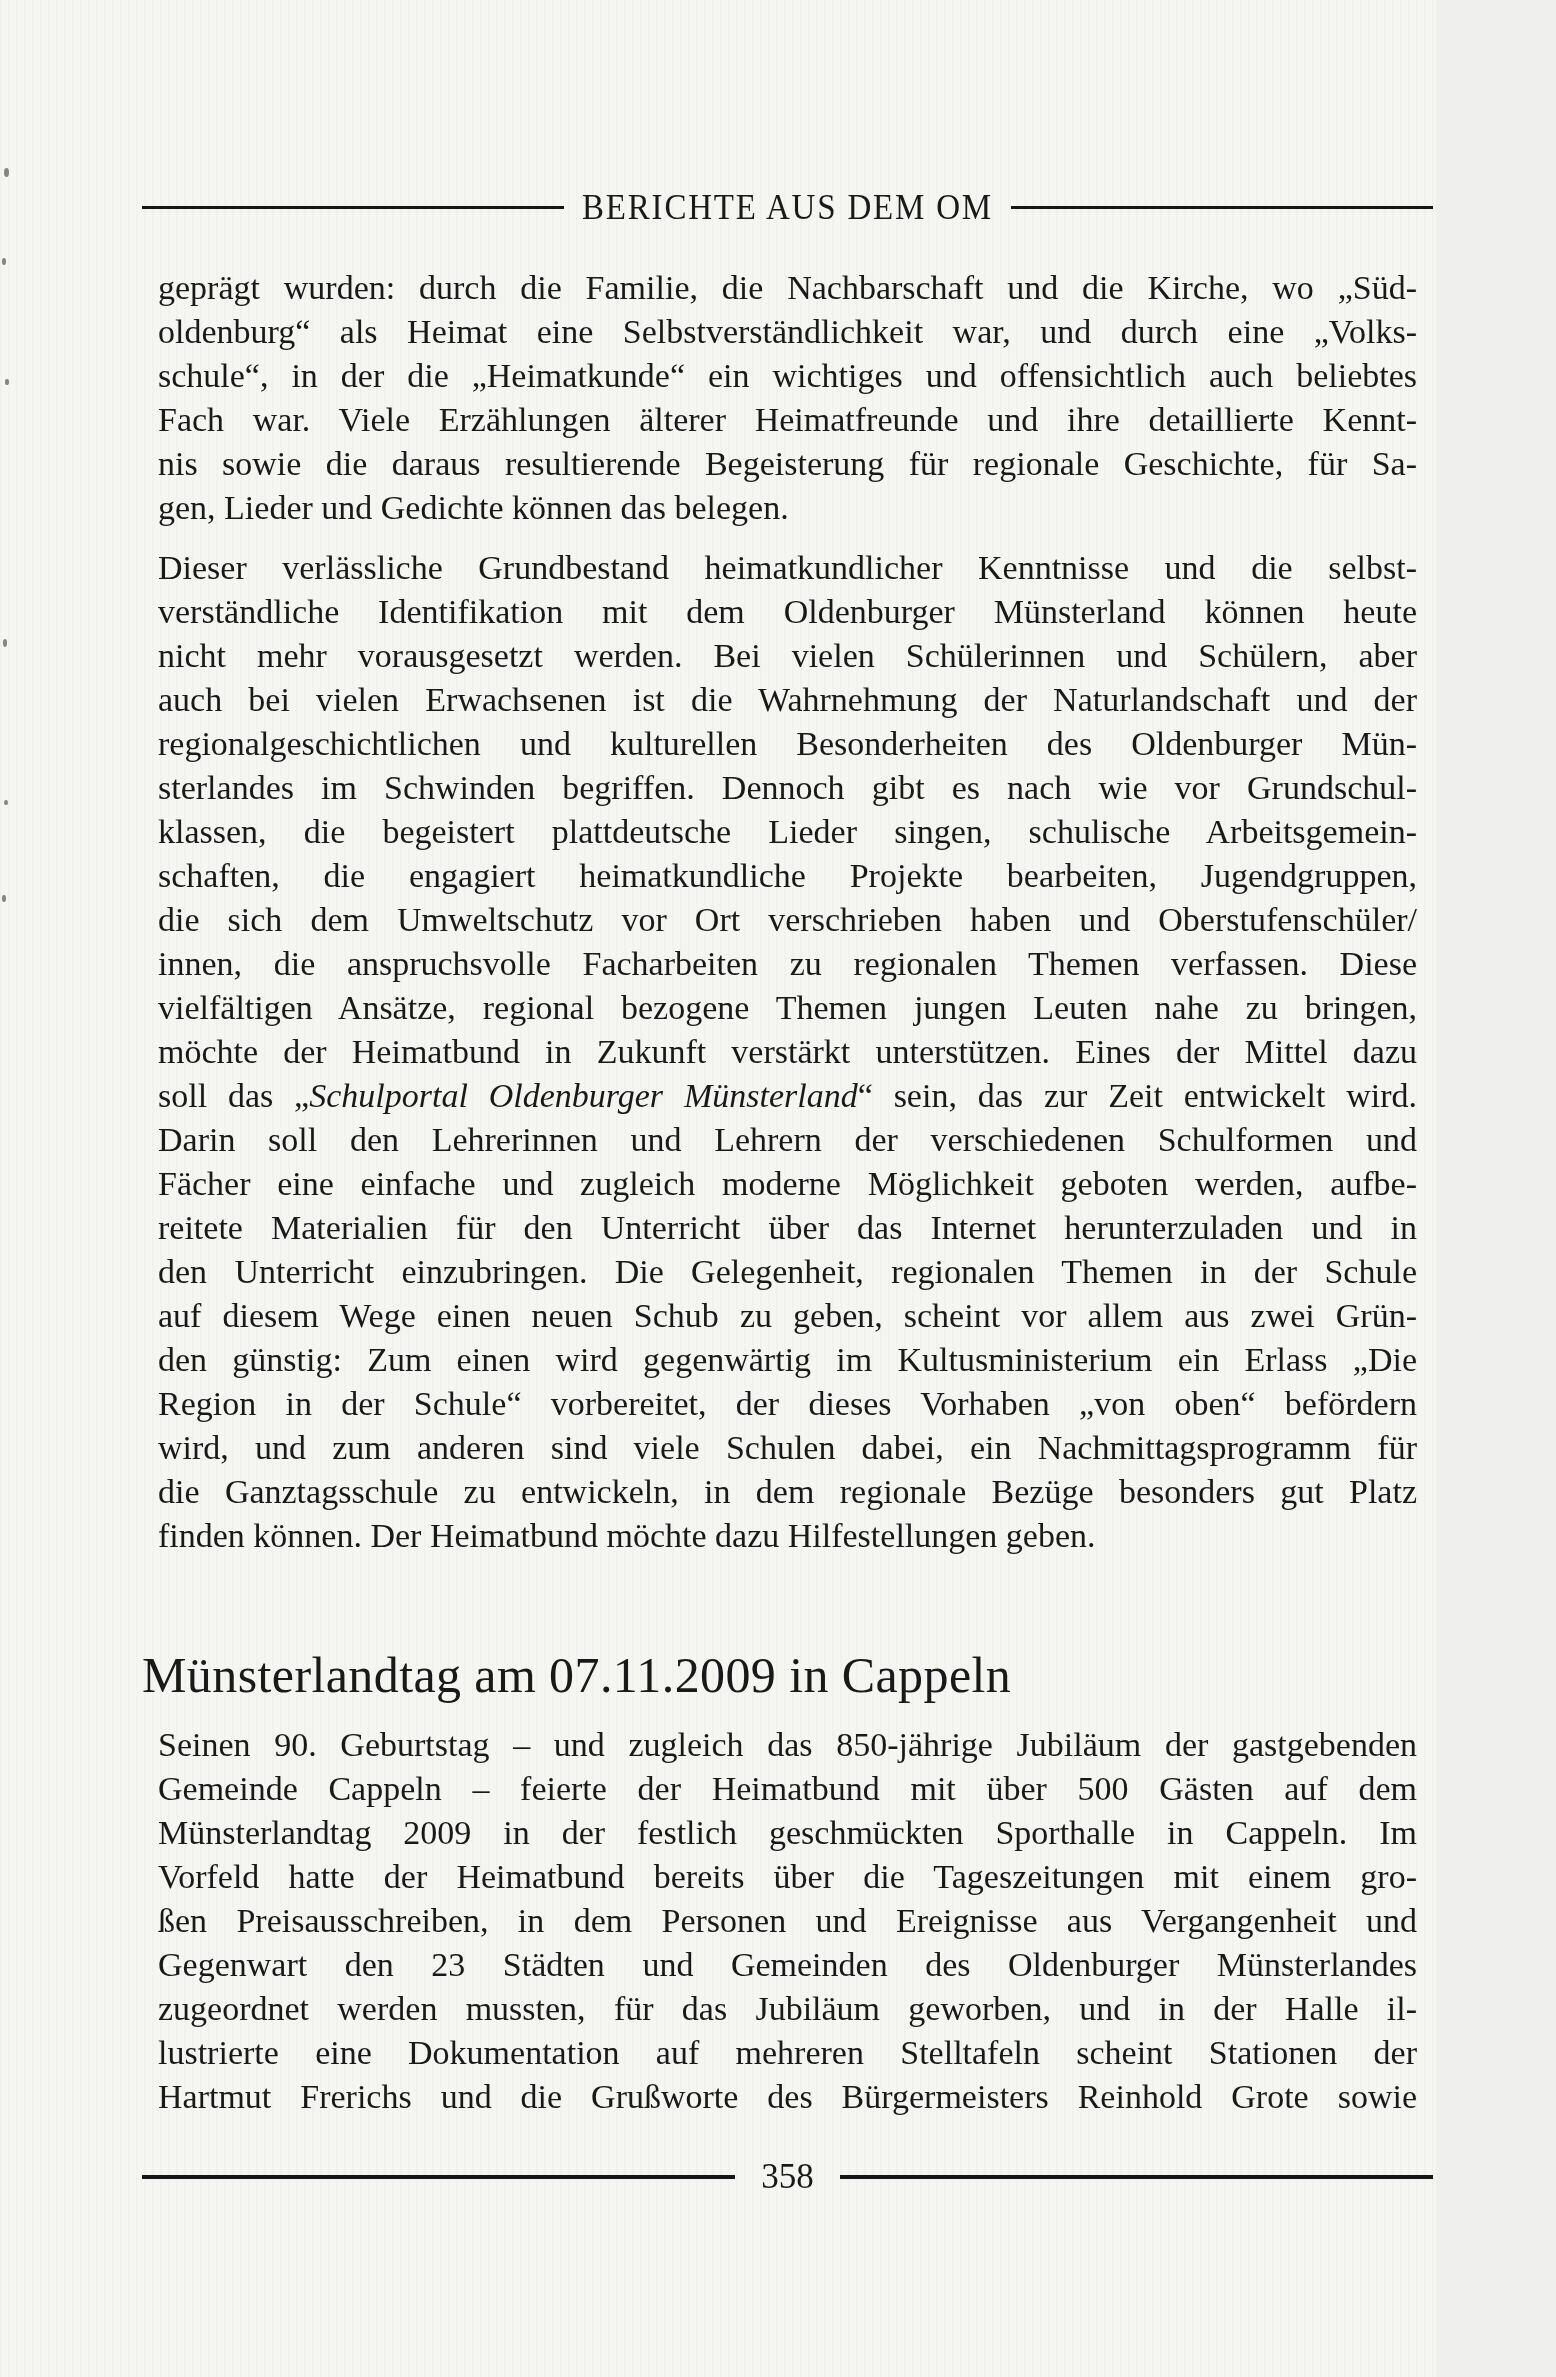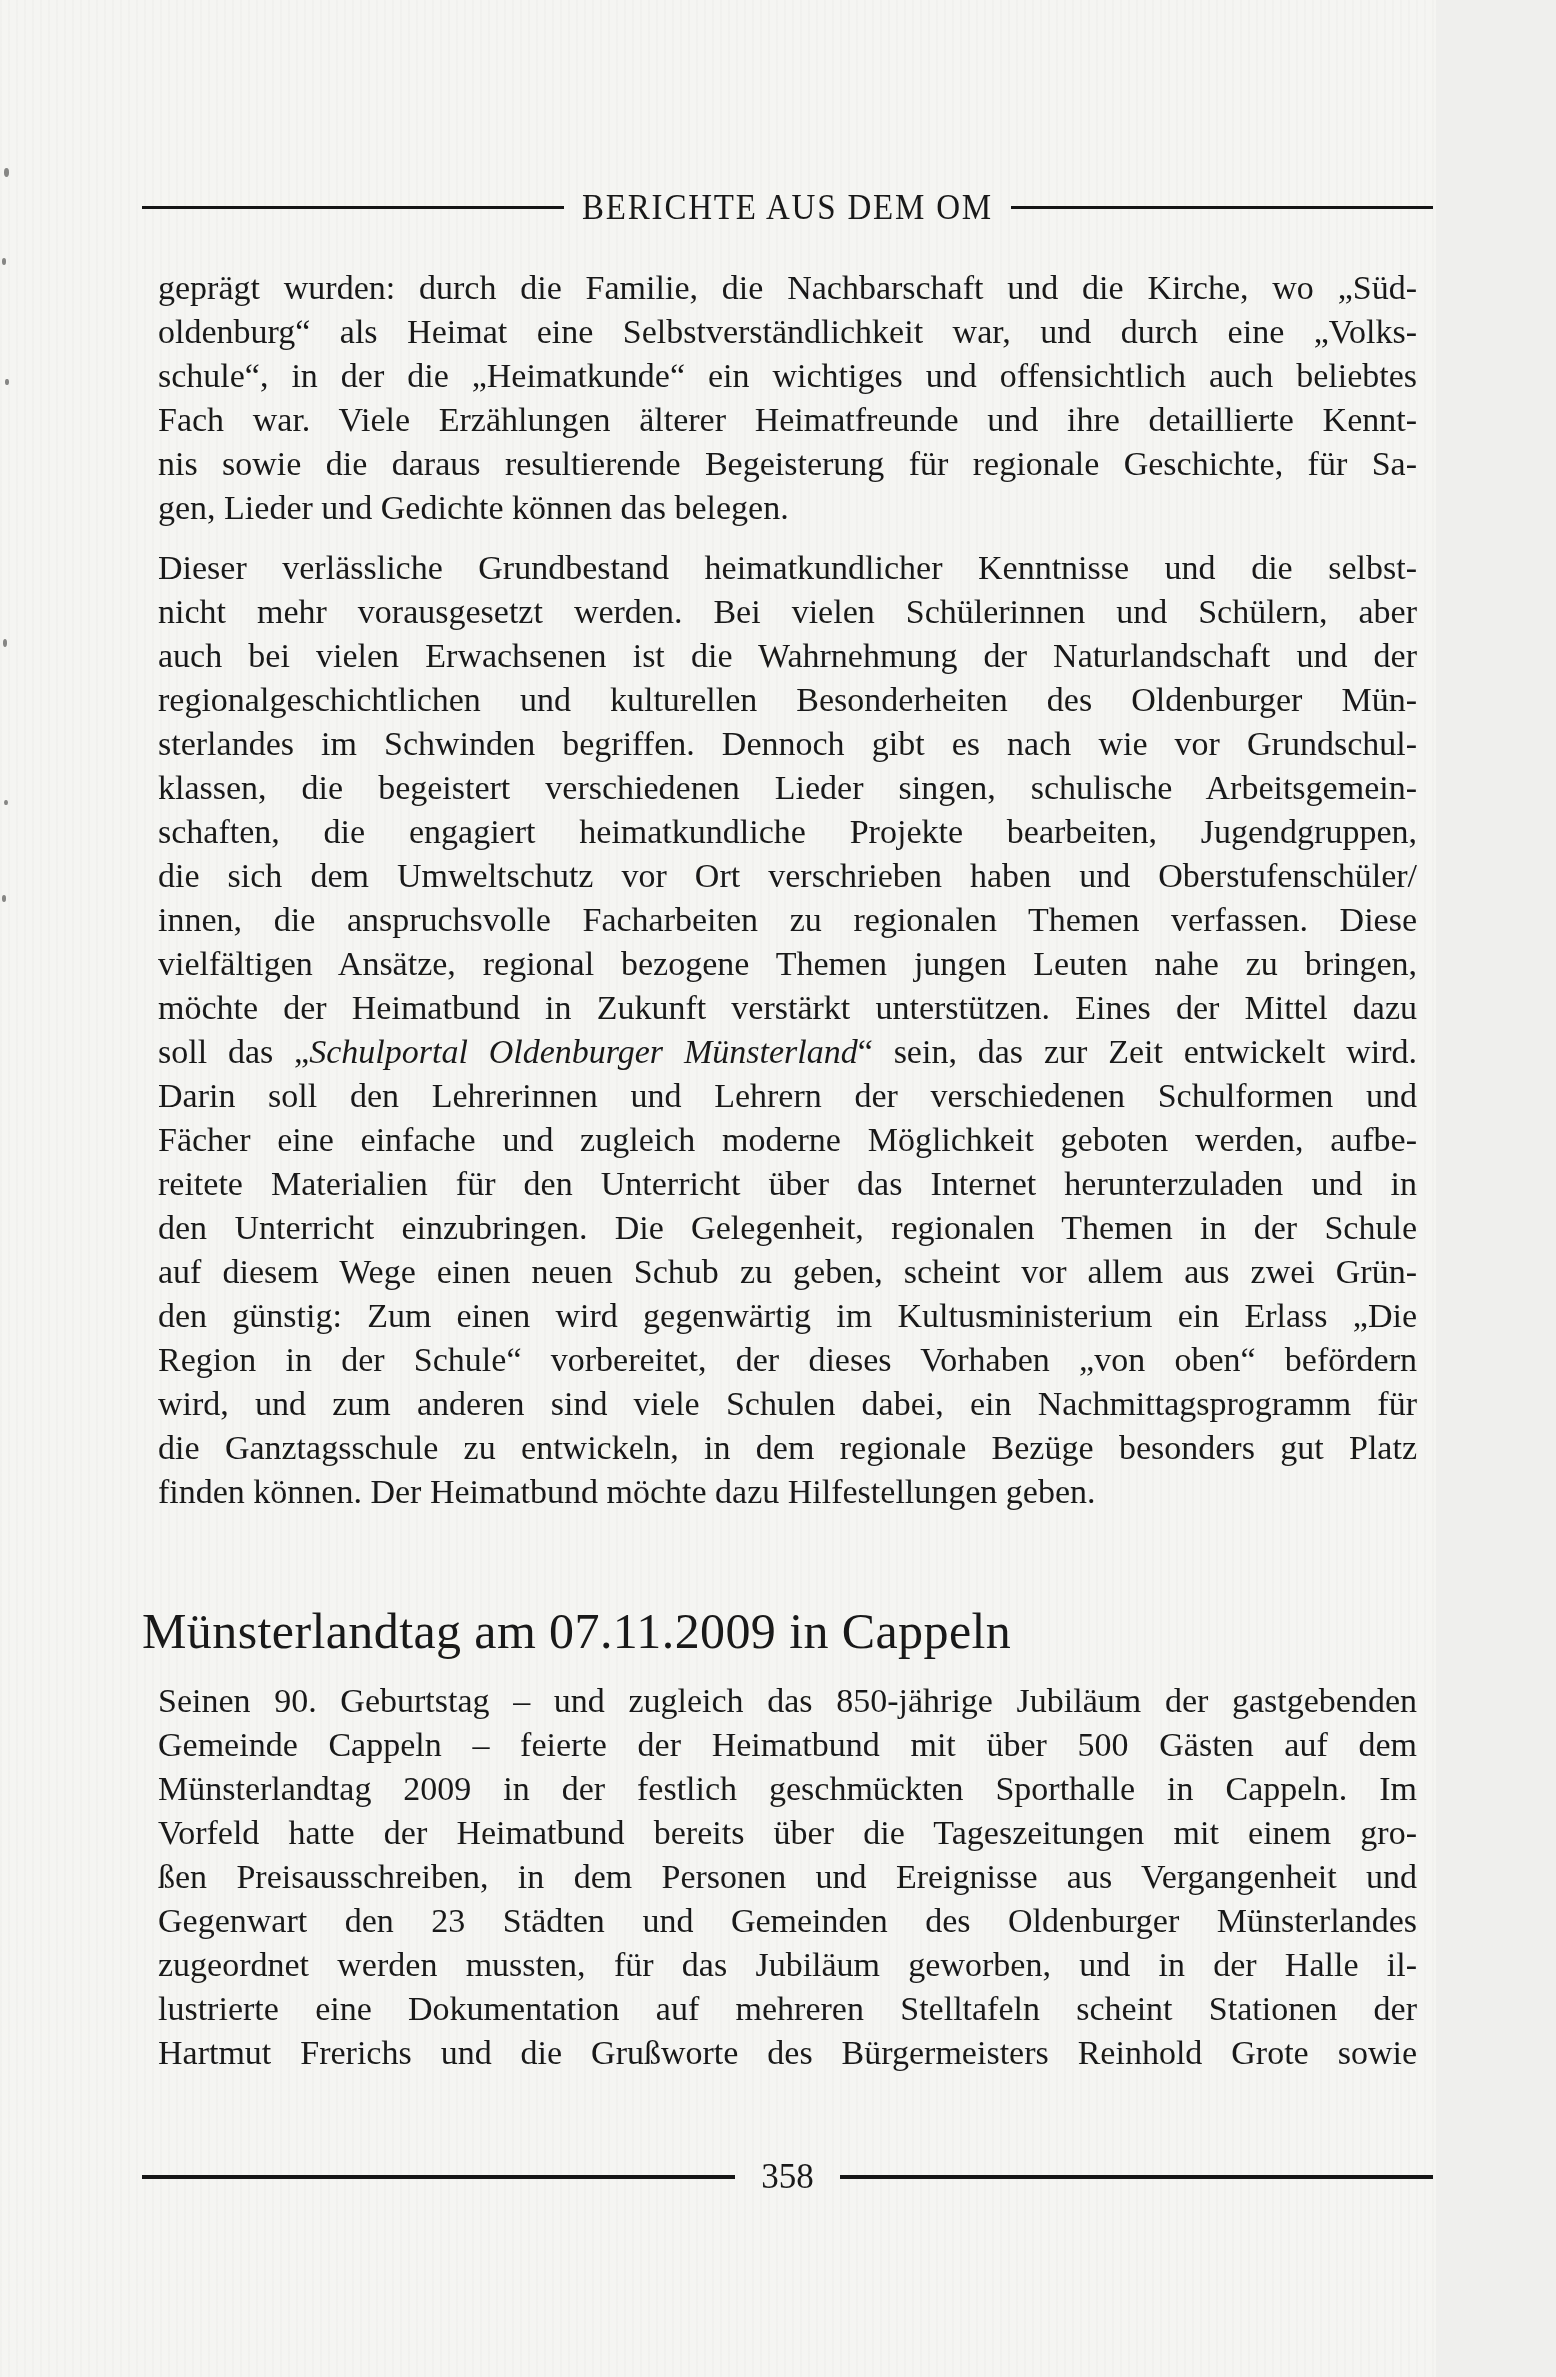--- a/index.html
+++ b/index.html
@@ -99,6 +99,7 @@
         </div>
         <div class="paragraph">
           <div class="line">Dieser verlässliche Grundbestand heimatkundlicher Kenntnisse und die selbst-</div>
+          <div class="line">verständliche Identifikation mit dem Oldenburger Münsterland können heute</div>
           <div class="line">nicht mehr vorausgesetzt werden. Bei vielen Schülerinnen und Schülern, aber</div>
           <div class="line">auch bei vielen Erwachsenen ist die Wahrnehmung der Naturlandschaft und der</div>
           <div class="line">regionalgeschichtlichen und kulturellen Besonderheiten des Oldenburger Mün-</div>

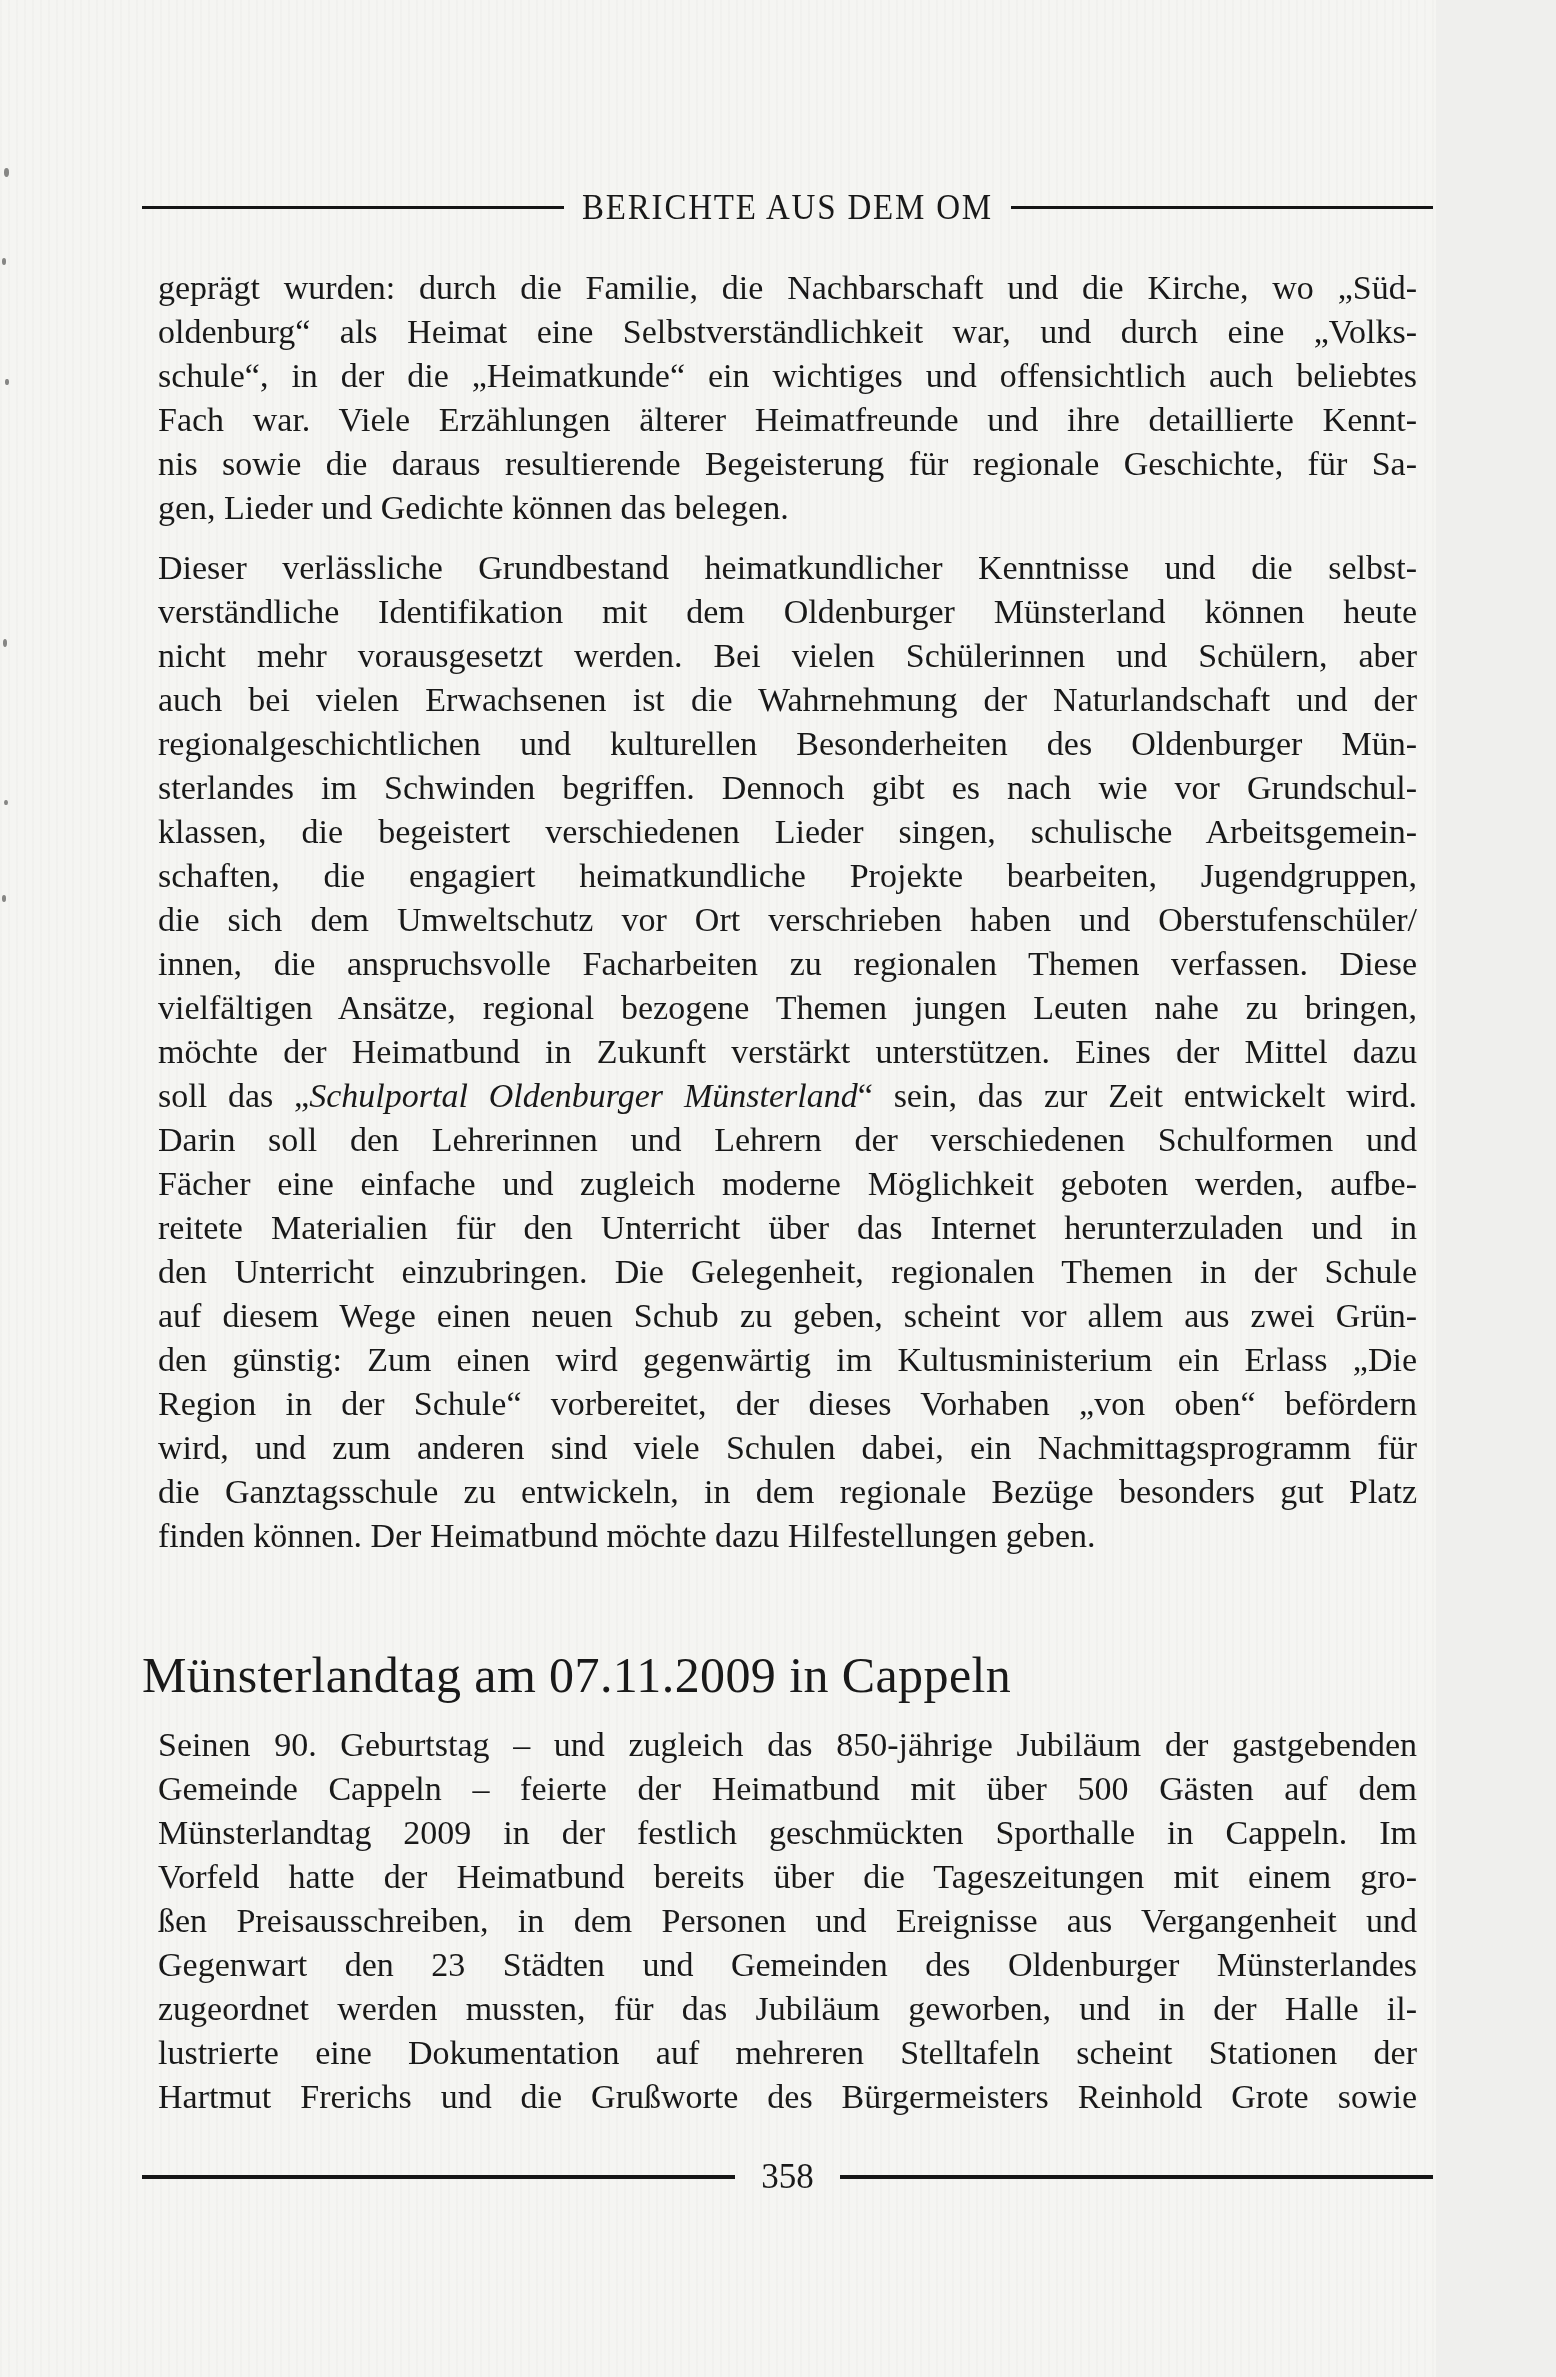--- a/index.html
+++ b/index.html
@@ -104,7 +104,7 @@
           <div class="line">auch bei vielen Erwachsenen ist die Wahrnehmung der Naturlandschaft und der</div>
           <div class="line">regionalgeschichtlichen und kulturellen Besonderheiten des Oldenburger Mün-</div>
           <div class="line">sterlandes im Schwinden begriffen. Dennoch gibt es nach wie vor Grundschul-</div>
-          <div class="line">klassen, die begeistert verschiedenen Lieder singen, schulische Arbeitsgemein-</div>
+          <div class="line">klassen, die begeistert plattdeutsche Lieder singen, schulische Arbeitsgemein-</div>
           <div class="line">schaften, die engagiert heimatkundliche Projekte bearbeiten, Jugendgruppen,</div>
           <div class="line">die sich dem Umweltschutz vor Ort verschrieben haben und Oberstufenschüler/</div>
           <div class="line">innen, die anspruchsvolle Facharbeiten zu regionalen Themen verfassen. Diese</div>

